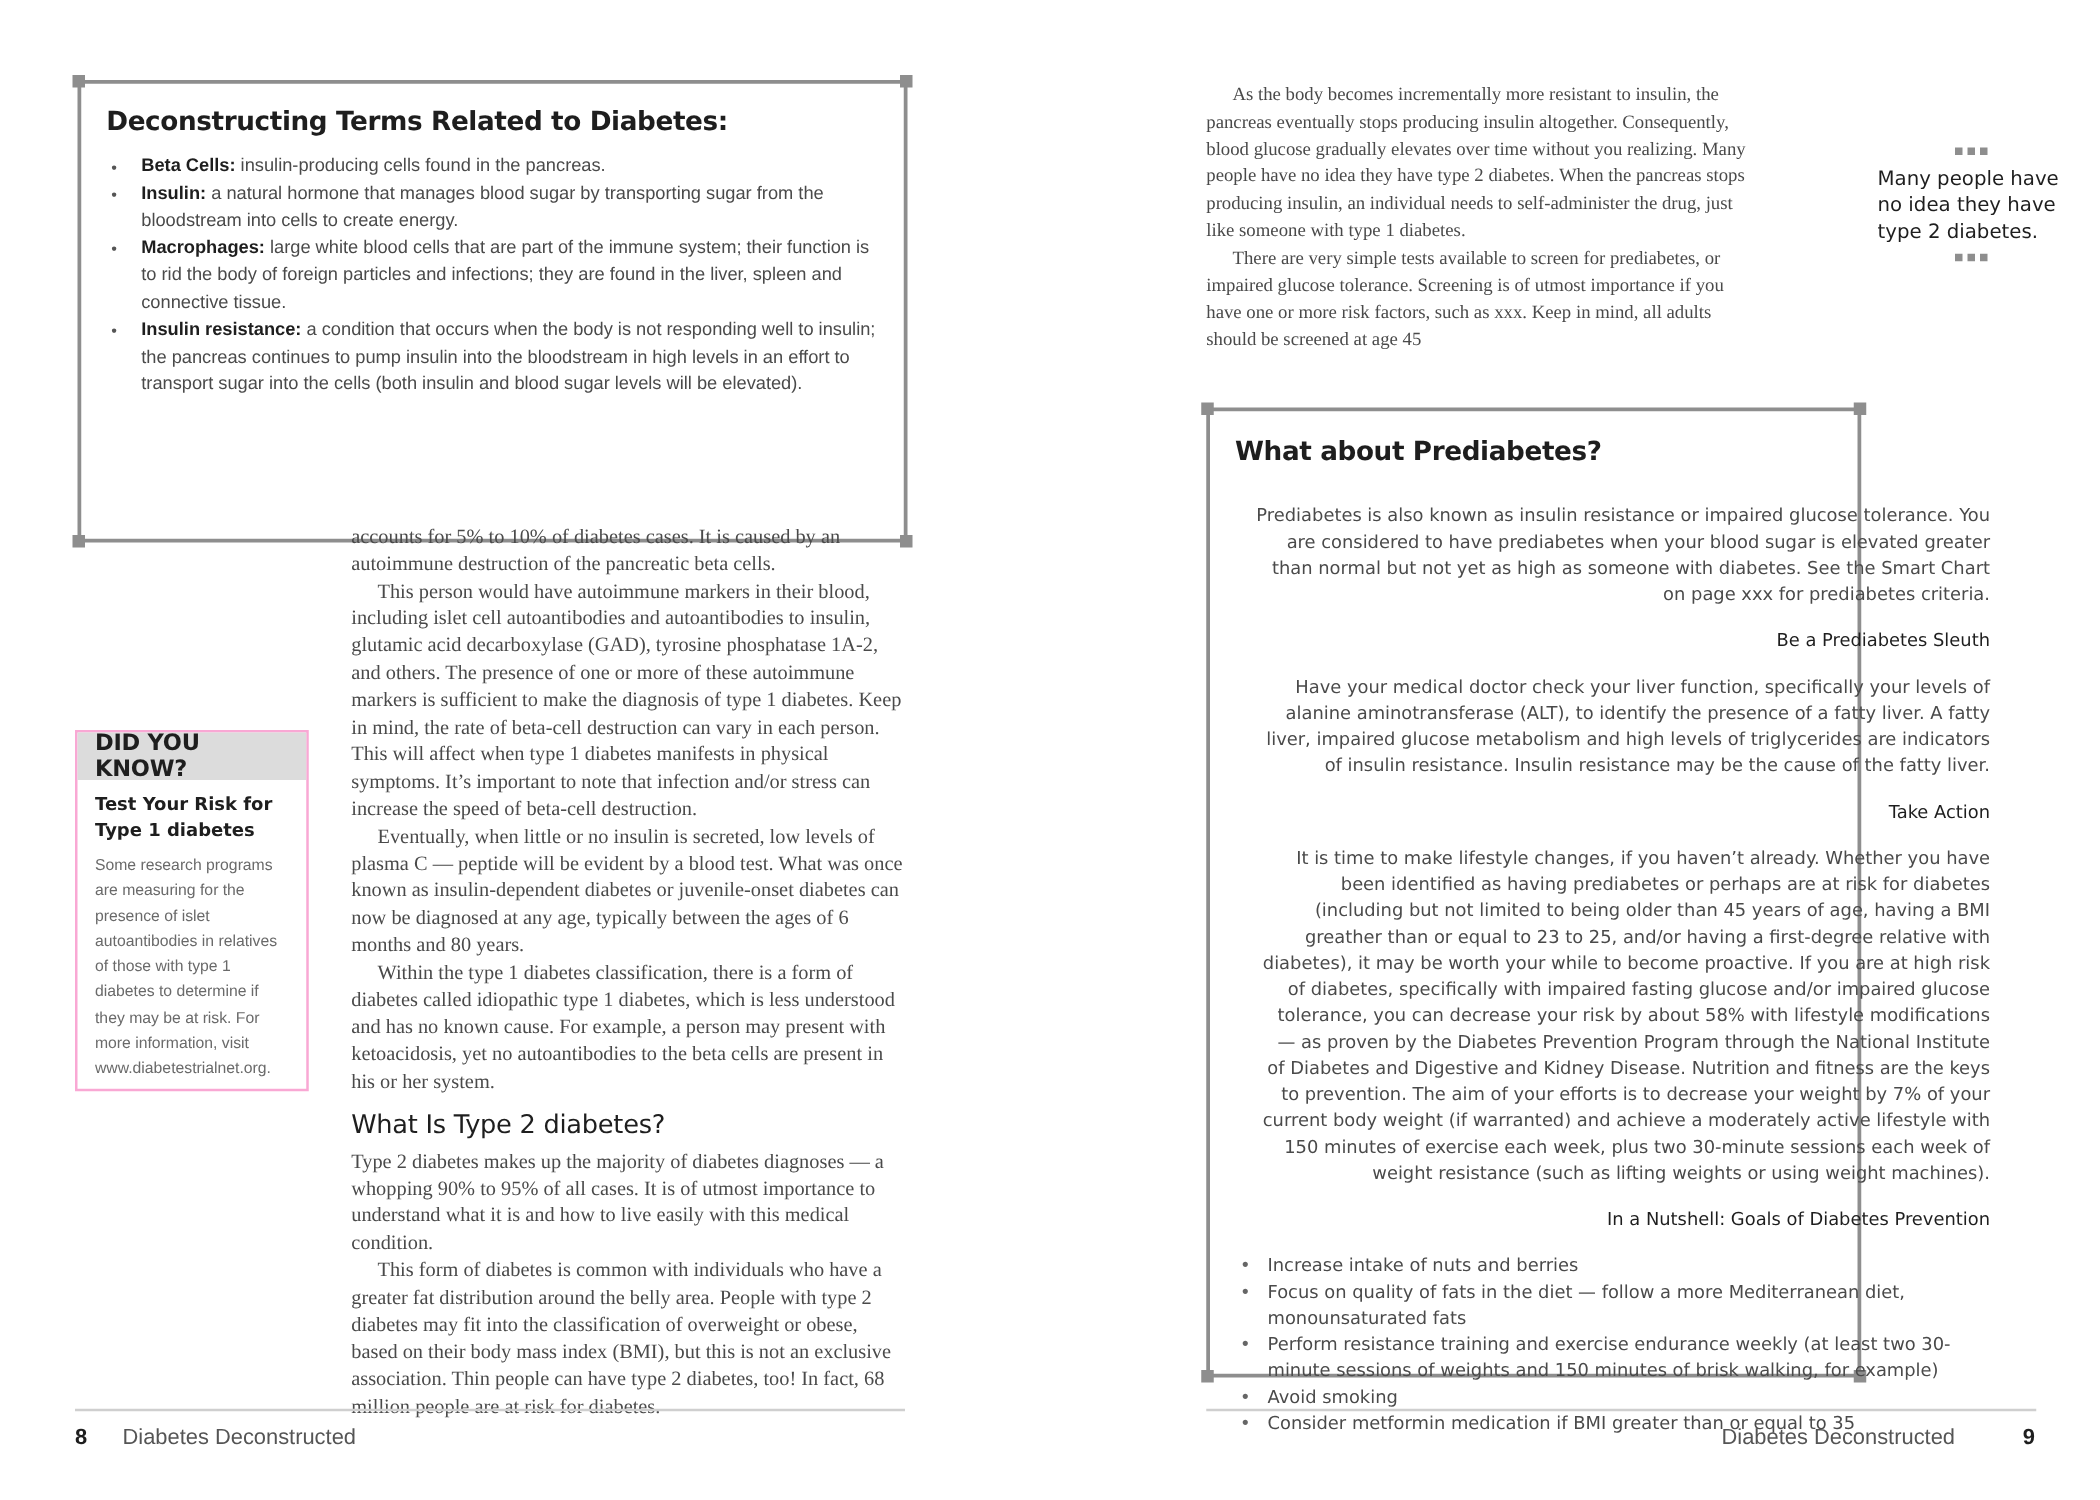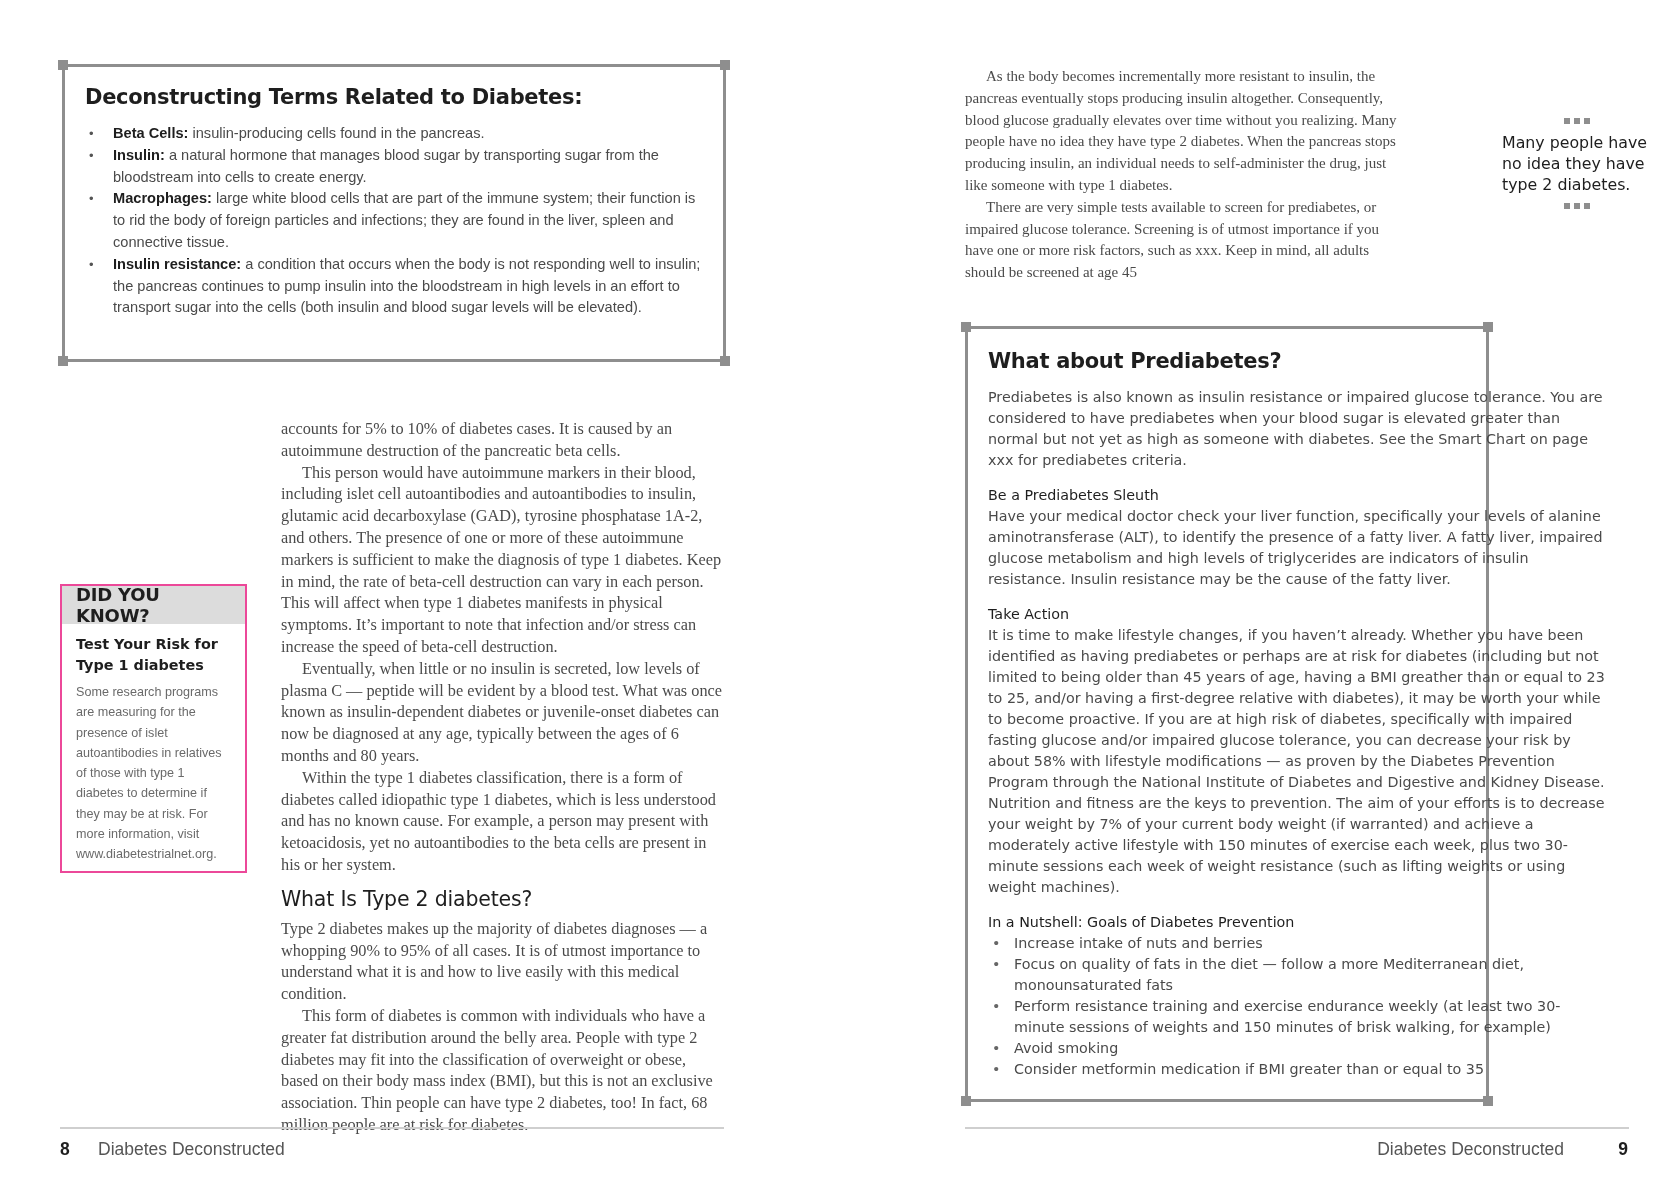--- a/index.html
+++ b/index.html
@@ -14,7 +14,7 @@
   .frame .c-br { right:-7px; bottom:-7px; }
 
   
-  #terms-box { left:62px; top:64px; width:664px; height:298px; }
+  #terms-box { left:62px; top:64px; width:664px; height:370px; }
   #terms-box h2 { position:absolute; left:20px; top:18px; margin:0; font-family:"DejaVu Sans", sans-serif; font-weight:bold; font-size:21px; color:#1e1e1e; letter-spacing:-0.3px; }
   #terms-list { position:absolute; left:22px; top:56px; width:620px; margin:0; padding:0; list-style:none; }
   #terms-list li { position:relative; padding-left:26px; font-family:"Liberation Sans", sans-serif; font-size:14.6px; line-height:21.8px; color:#4a4a4a; }

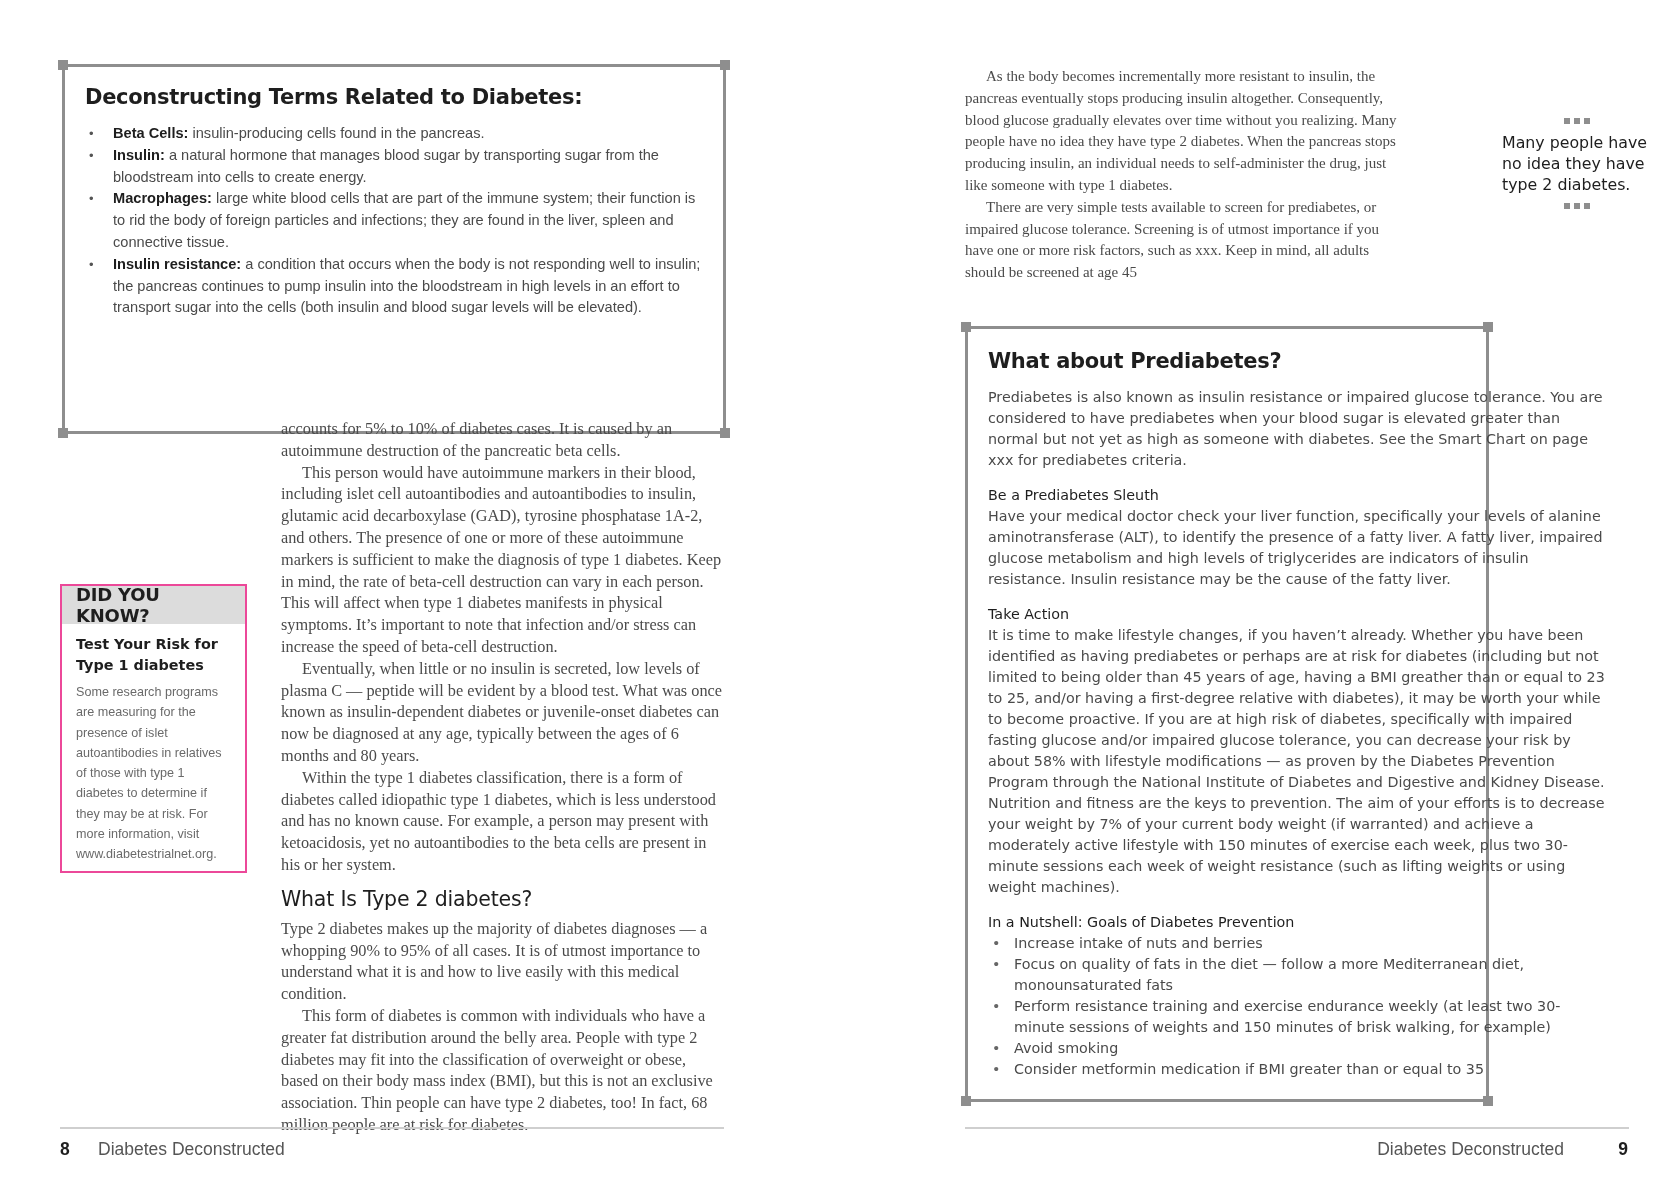--- a/index.html
+++ b/index.html
@@ -48,7 +48,7 @@
   #pre-box { left:965px; top:326px; width:524px; height:776px; }
   #pre-box h2 { position:absolute; left:20px; top:20px; margin:0; font-family:"DejaVu Sans", sans-serif; font-weight:bold; font-size:21px; color:#1e1e1e; letter-spacing:-0.3px; }
   #pre-content { position:absolute; left:20px; top:58px; width:620px; font-family:"DejaVu Sans", sans-serif; font-size:14.3px; line-height:21px; color:#4a4a4a; }
-  #pre-content p { margin:0; }
+  #pre-content p { margin:16px;text-align:right; }
   #pre-content .sub { color:#1e1e1e; margin-top:14px; }
   #goals-list { list-style:none; margin:0; padding:0; }
   #goals-list li { position:relative; padding-left:26px; }

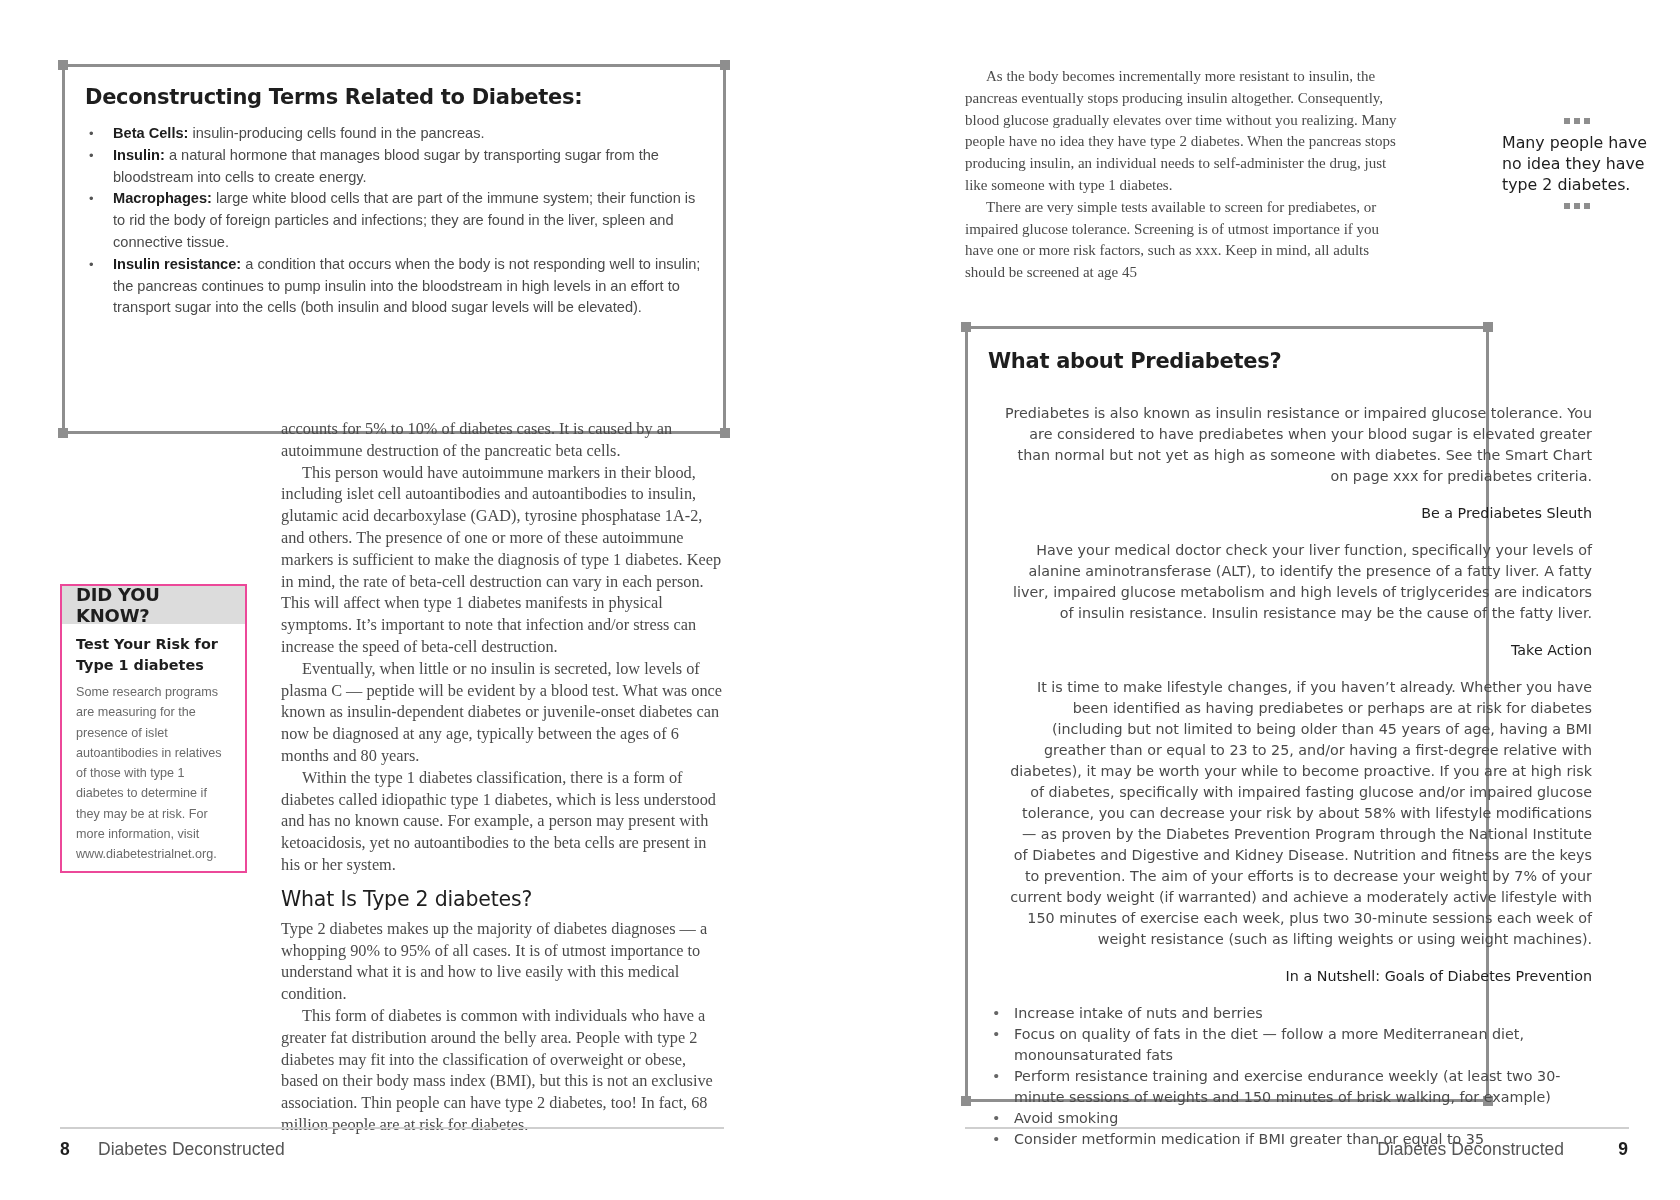--- a/index.html
+++ b/index.html
@@ -22,7 +22,7 @@
   #terms-list li b { color:#1e1e1e; font-weight:bold; }
 
   
-  #dyk { position:absolute; left:60px; top:584px; width:187px; height:289px; border:2px solid #ec4899; box-sizing:border-box; background:#fff; }
+  #dyk { position:absolute; left:60px; top:584px; width:187px; height:289px; border:2px solid #f9a8d4; box-sizing:border-box; background:#fff; }
   #dyk .dyk-head { background:#dcdcdc; height:38px; padding:0 14px; display:flex; align-items:center; font-family:"DejaVu Sans", sans-serif; font-weight:bold; font-size:18px; color:#1e1e1e; letter-spacing:-0.2px; }
   #dyk .dyk-title { margin:10px 14px 0 14px; font-family:"DejaVu Sans", sans-serif; font-weight:bold; font-size:14.4px; line-height:21px; color:#1e1e1e; }
   #dyk .dyk-body { margin:6px 12px 0 14px; font-family:"Liberation Sans", sans-serif; font-size:12.6px; line-height:20.3px; color:#6a6a6a; }

